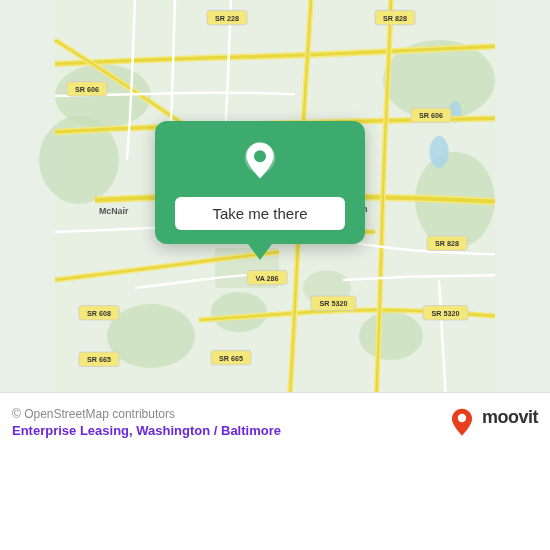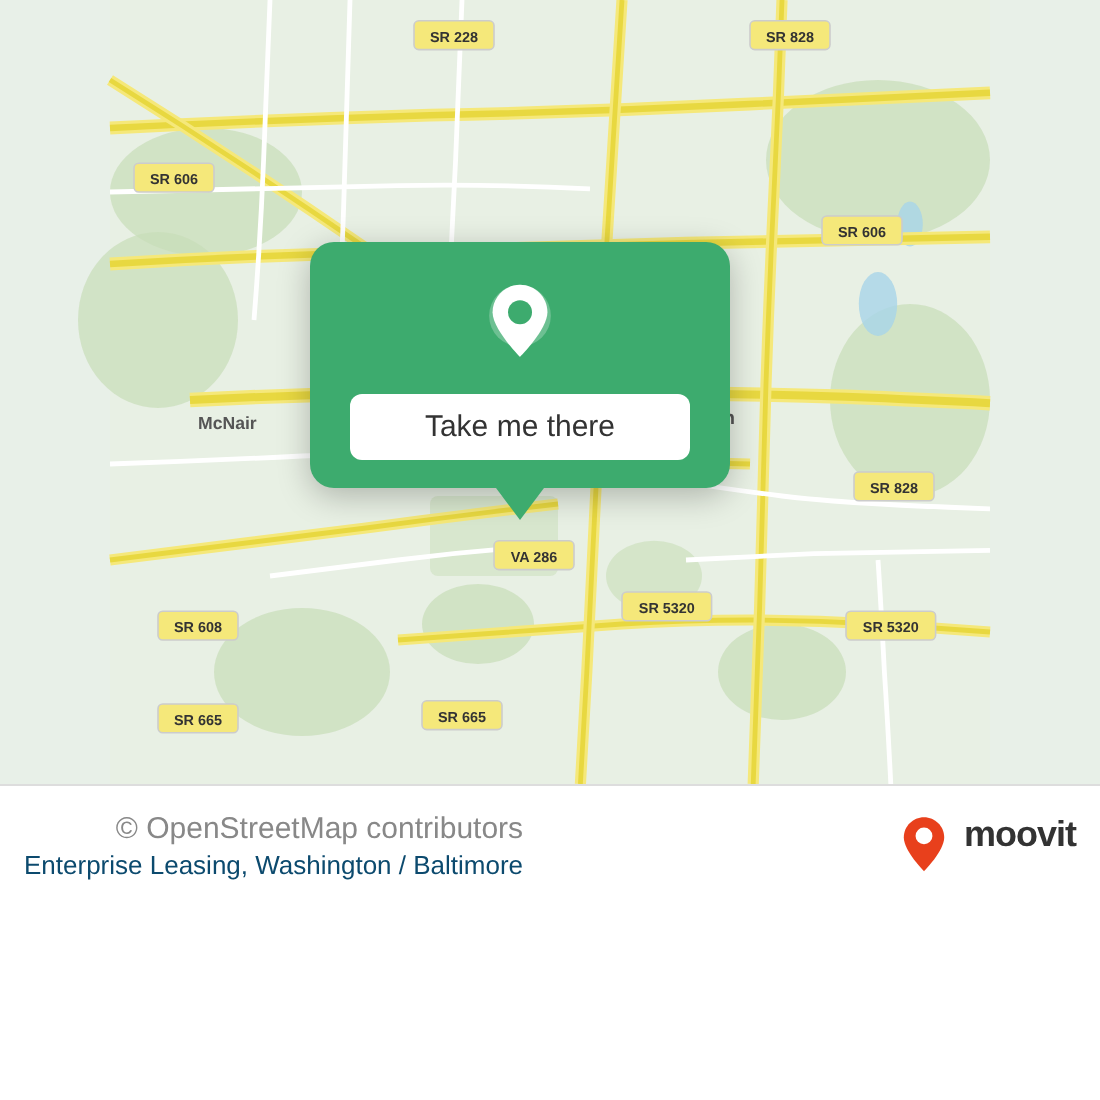--- a/index.html
+++ b/index.html
@@ -91,9 +91,8 @@
     }
 
     #copyright-text {
-      font-size: 15px;
+      font-size: 12px;
       color: #888;
-      text-align: right;
     }
 
     #location-label {

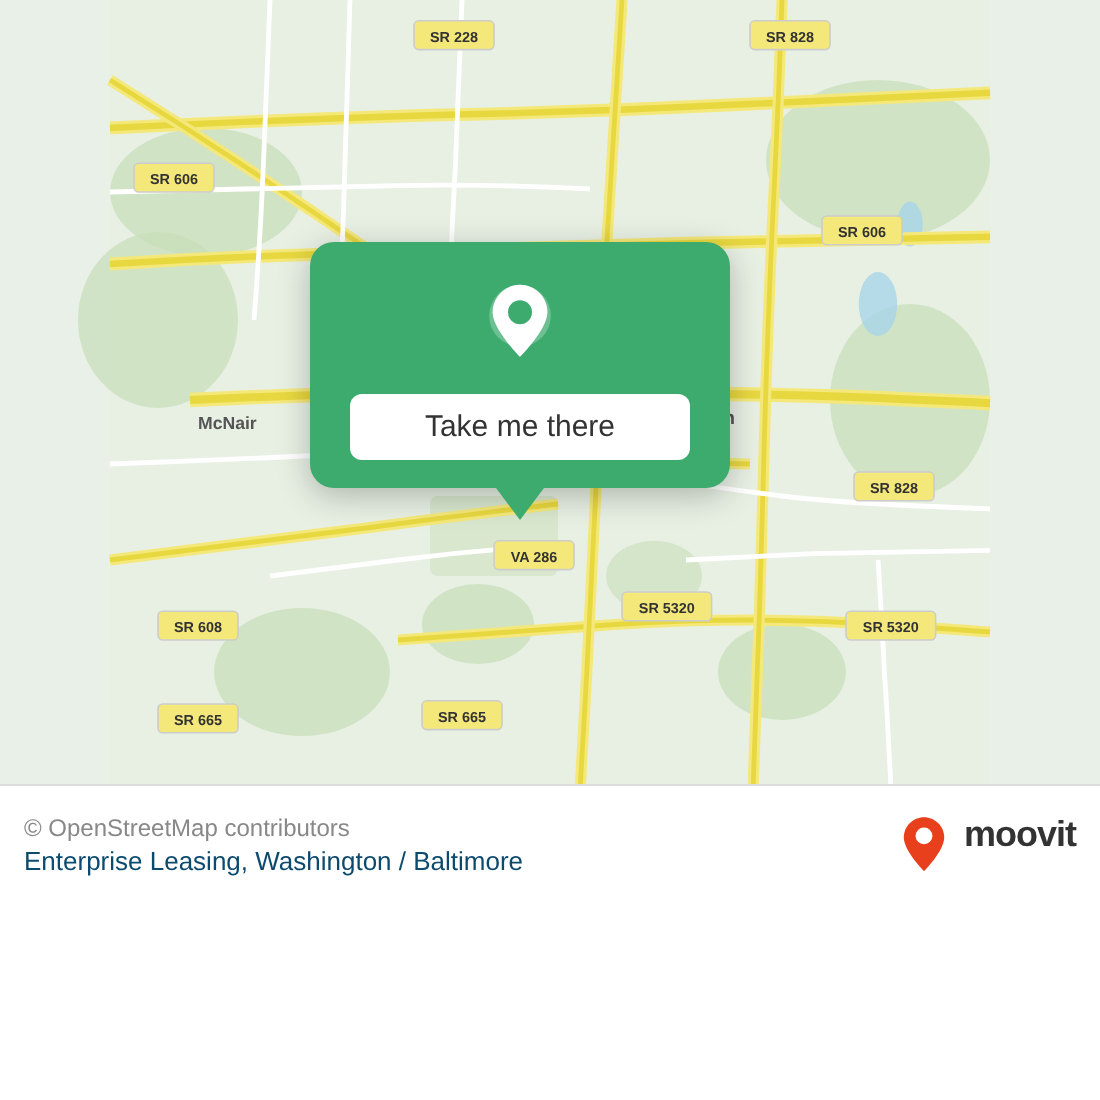--- a/index.html
+++ b/index.html
@@ -97,8 +97,8 @@
 
     #location-label {
       font-size: 13px;
-      color: #0c4a6e;
-      font-weight: 400;
+      color: #6d28d9;
+      font-weight: 700;
       margin-top: 2px;
     }
 

